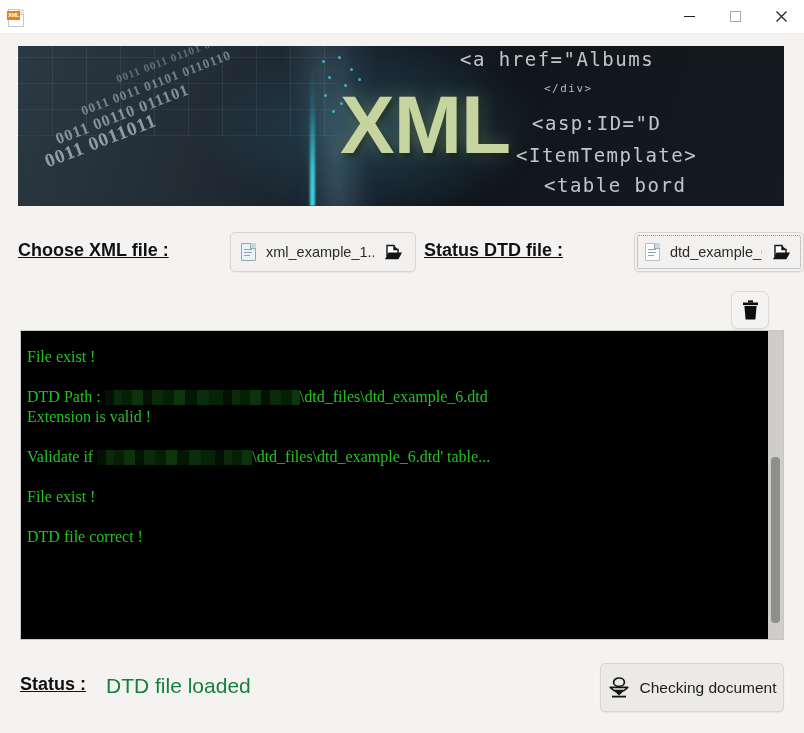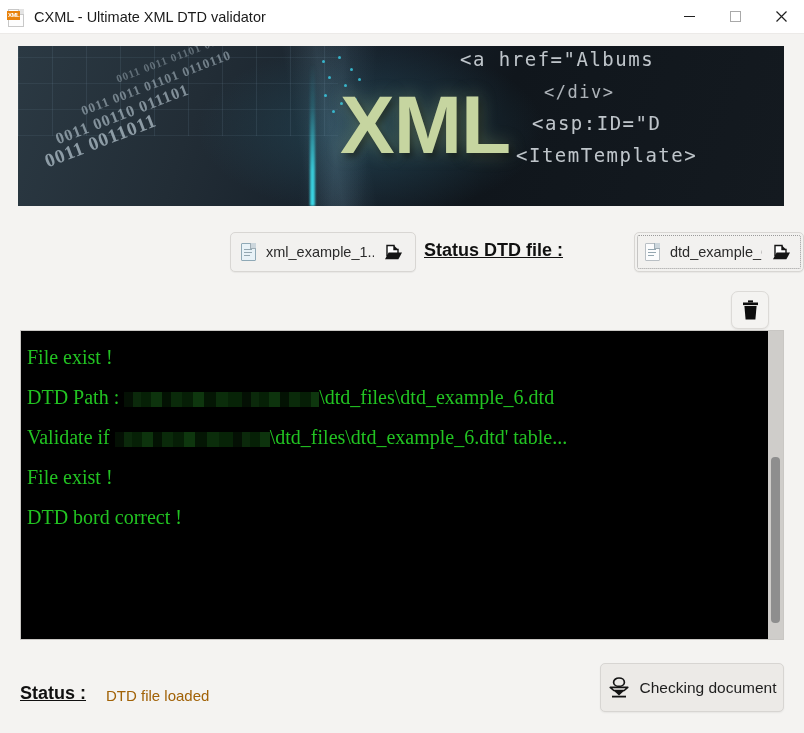--- a/index.html
+++ b/index.html
@@ -387,7 +387,6 @@
       <div class="fold"></div>
       <div class="tag">XML</div>
     </div>
-    <div class="titlebar-title">CXML - Ultimate XML DTD validator</div>
     <div class="win-controls">
       <div class="win-btn">
         <svg width="13" height="13" viewBox="0 0 13 13">

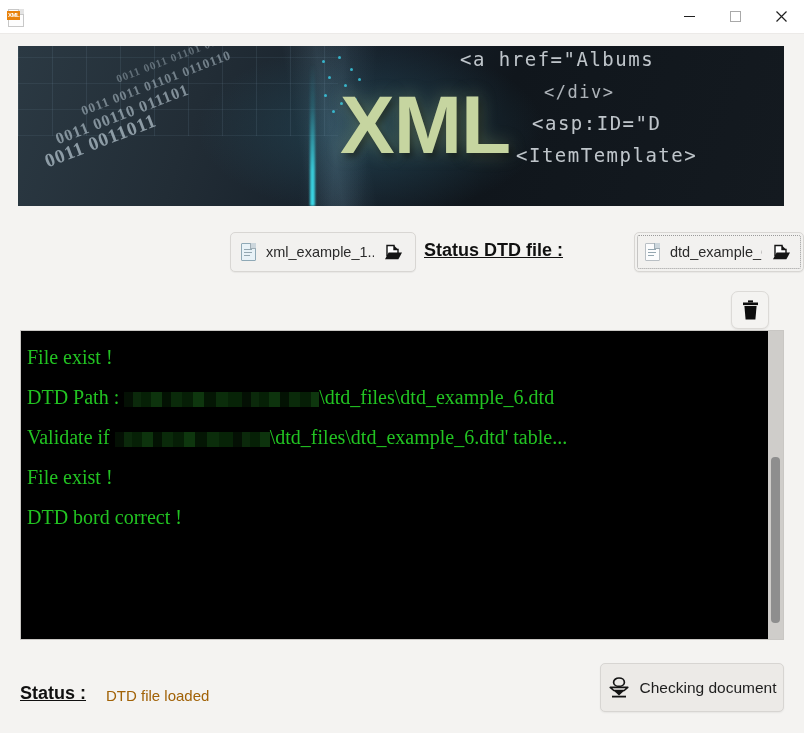--- a/index.html
+++ b/index.html
@@ -189,7 +189,7 @@
   }
   .banner-code div { position: absolute; }
   .banner-code .c1 { left: 96px;  top: 2px;  }
-  .banner-code .c2 { left: 180px; top: 36px; font-size: 17px; color: rgba(235,241,246,0.72); }
+  .banner-code .c2 { left: 180px; top: 36px; font-size: 11px; color: rgba(235,241,246,0.72); }
   .banner-code .c3 { left: 168px; top: 66px; }
   .banner-code .c4 { left: 152px; top: 98px; }
   .banner-code .c5 { left: 180px; top: 128px; }

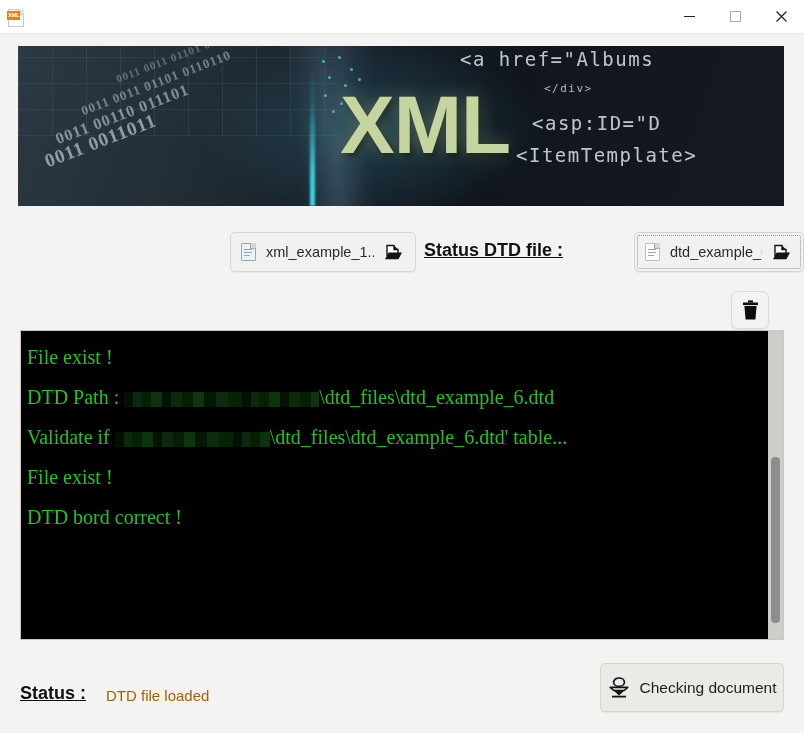--- a/index.html
+++ b/index.html
@@ -435,6 +435,7 @@
       <div class="c2">&lt;/div&gt;</div>
       <div class="c3">&lt;asp:ID="D</div>
       <div class="c4">&lt;ItemTemplate&gt;</div>
+      <div class="c5">&lt;table bord</div>
     </div>
   </div>
 

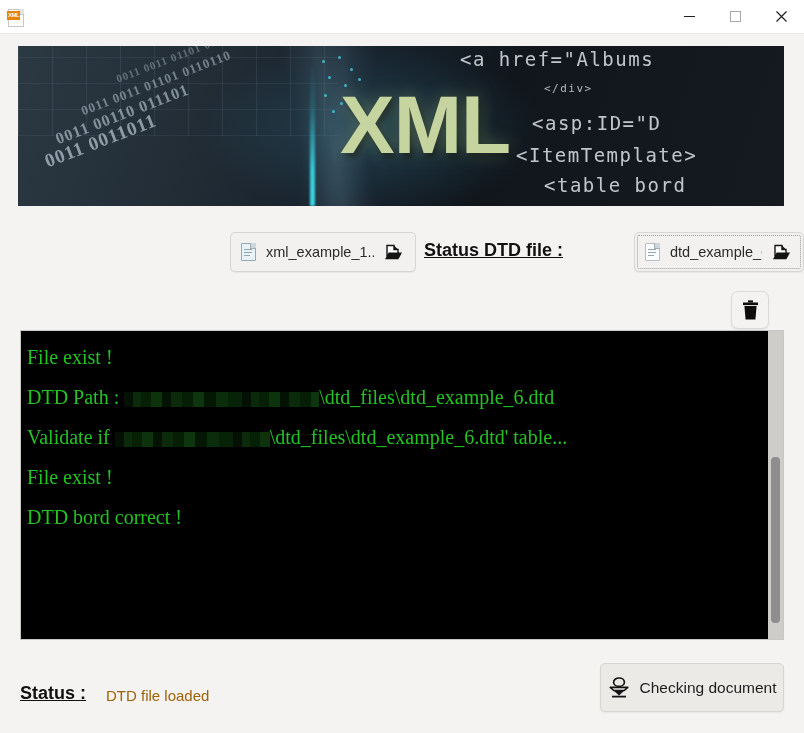--- a/index.html
+++ b/index.html
@@ -440,6 +440,7 @@
   </div>
 
   <div class="chooser-row">
+    <div class="chooser-label xml">Choose XML file :</div>
 
     <div class="file-btn xml">
       <span class="doc-icon tinted">

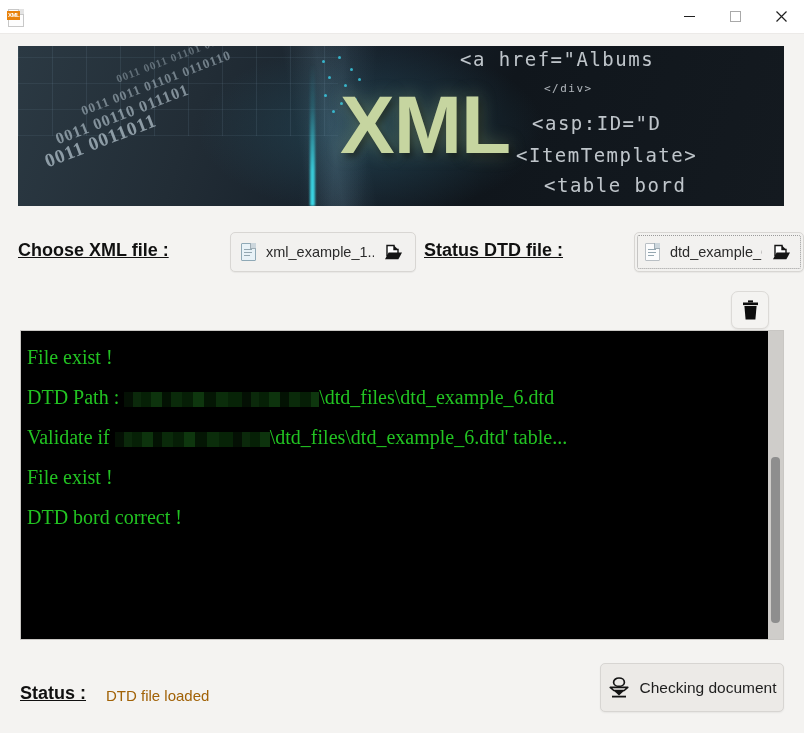--- a/index.html
+++ b/index.html
@@ -295,7 +295,7 @@
     padding: 16px 0 0 6px;
     box-sizing: border-box;
     font-family: "Liberation Serif", serif;
-    font-size: 20px;
+    font-size: 16px;
     line-height: 20px;
     color: #22c322;
     white-space: nowrap;

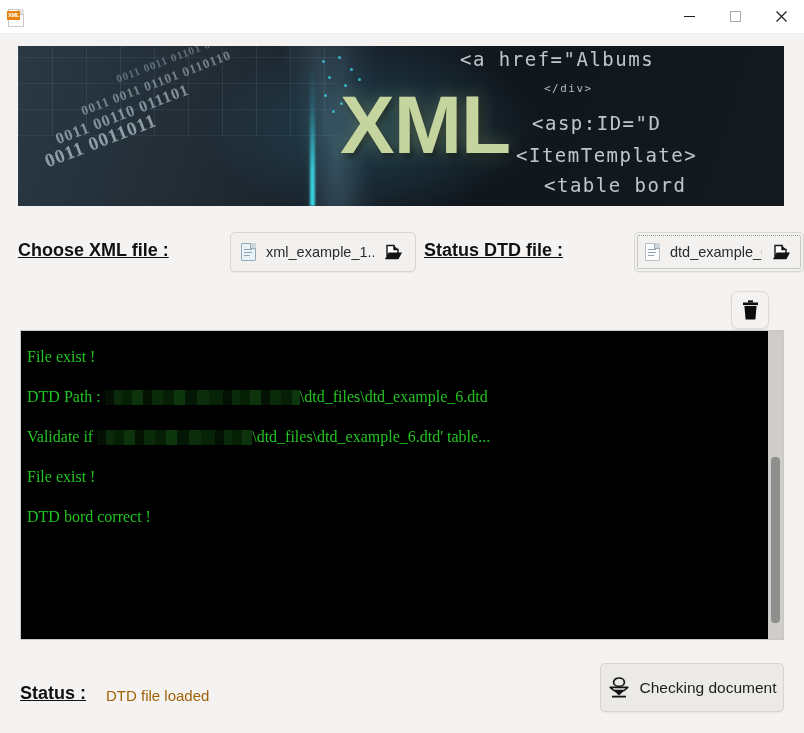--- a/index.html
+++ b/index.html
@@ -494,6 +494,7 @@
         <div class="line">File exist !</div>
         <div class="blank"></div>
         <div class="line"><span>DTD Path : </span><span class="redact" style="width: 195px;"></span><span>\dtd_files\dtd_example_6.dtd</span></div>
+        <div class="line">Extension is valid !</div>
         <div class="blank"></div>
         <div class="line"><span>Validate if </span><span class="redact" style="width: 155px;"></span><span>\dtd_files\dtd_example_6.dtd' table...</span></div>
         <div class="blank"></div>

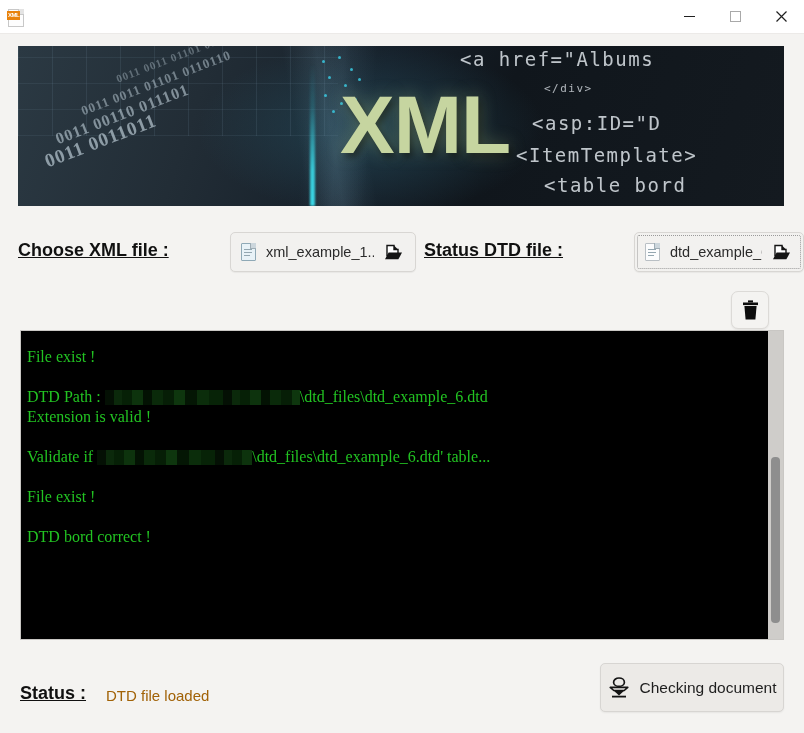--- a/index.html
+++ b/index.html
@@ -500,7 +500,7 @@
         <div class="blank"></div>
         <div class="line">File exist !</div>
         <div class="blank"></div>
-        <div class="line">DTD bord correct !</div>
+        <div class="line">DTD file correct !</div>
       </div>
     <div class="scroll-track">
       <div class="scroll-thumb"></div>

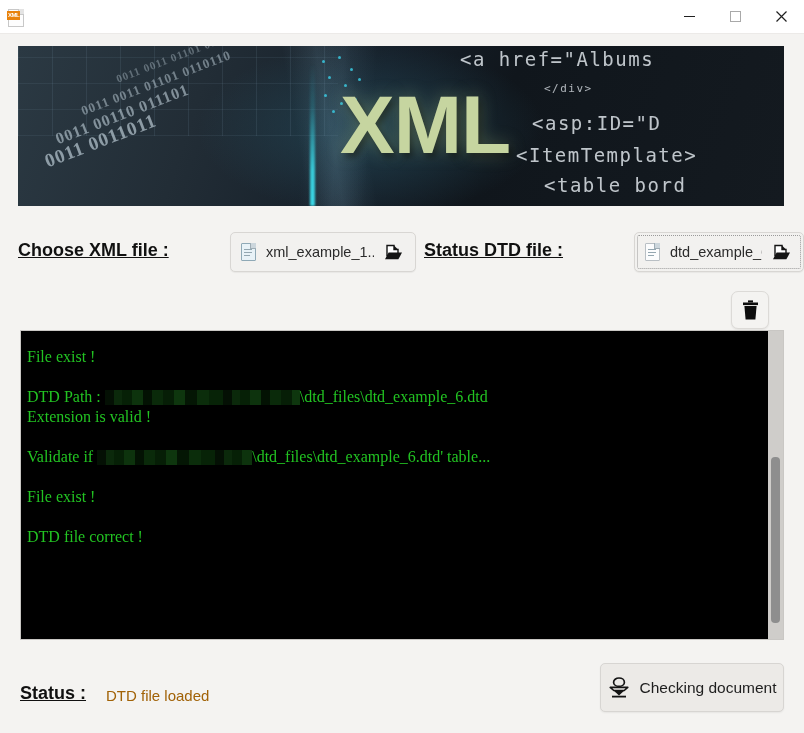--- a/index.html
+++ b/index.html
@@ -337,7 +337,7 @@
     top: 674px;
     height: 30px;
     display: flex;
-    align-items: flex-end;
+    align-items: flex-start;
   }
   .status-label {
     font-size: 18px;

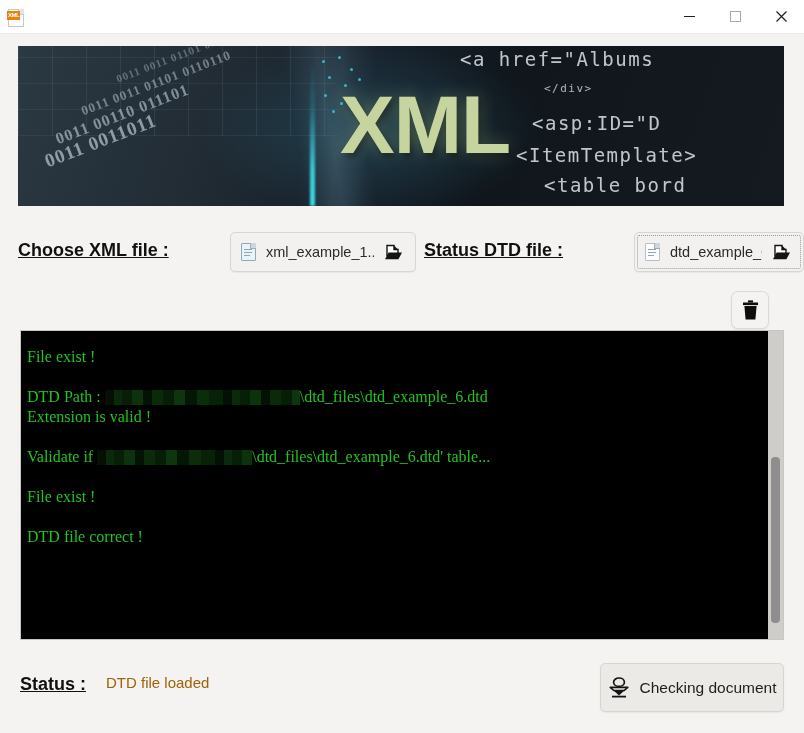--- a/index.html
+++ b/index.html
@@ -348,8 +348,8 @@
   }
   .status-value {
     margin-left: 20px;
-    font-size: 15px;
-    color: #a16207;
+    font-size: 21px;
+    color: #15803d;
     white-space: nowrap;
   }
 

